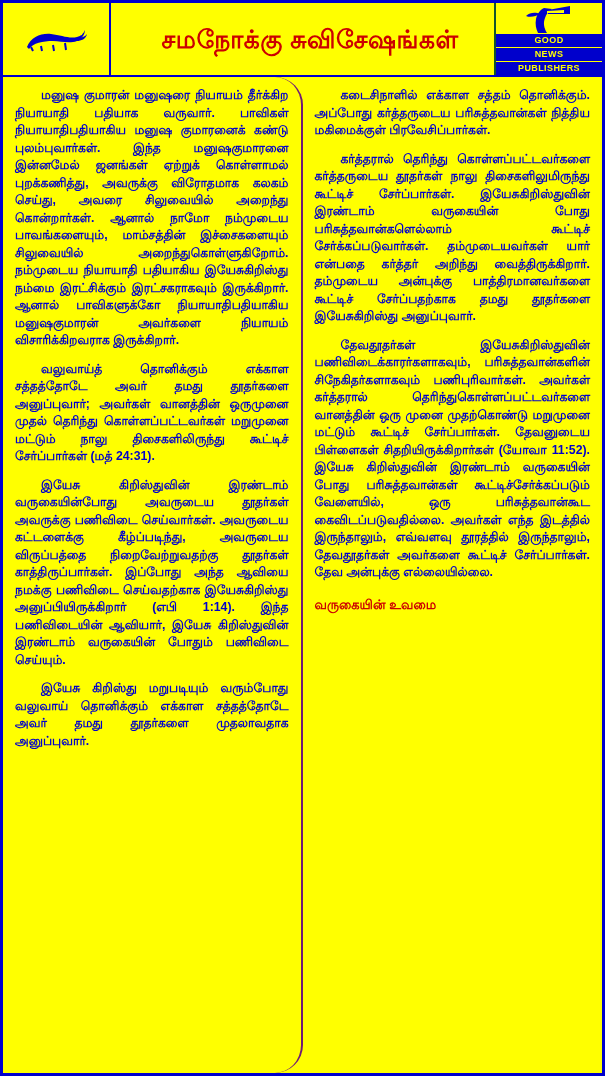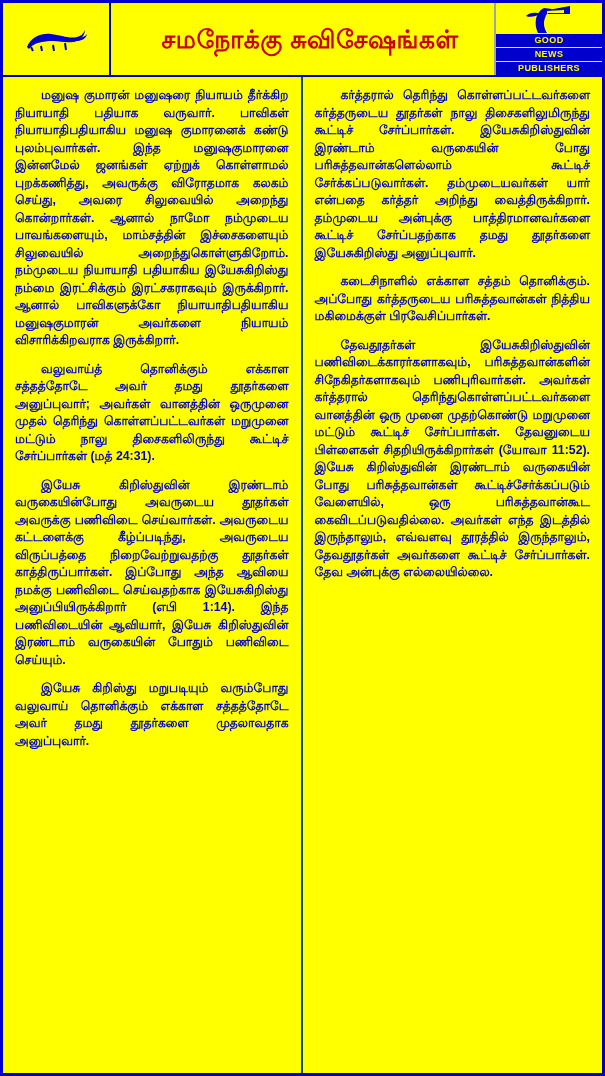--- a/index.html
+++ b/index.html
@@ -41,7 +41,7 @@
   }
   .logo-box.right {
     border-right: none;
-    border-left: 2px solid #a3a3a3;
+    border-left: 2px solid #14532d;
   }
   .logo-art {
     width: 100%;

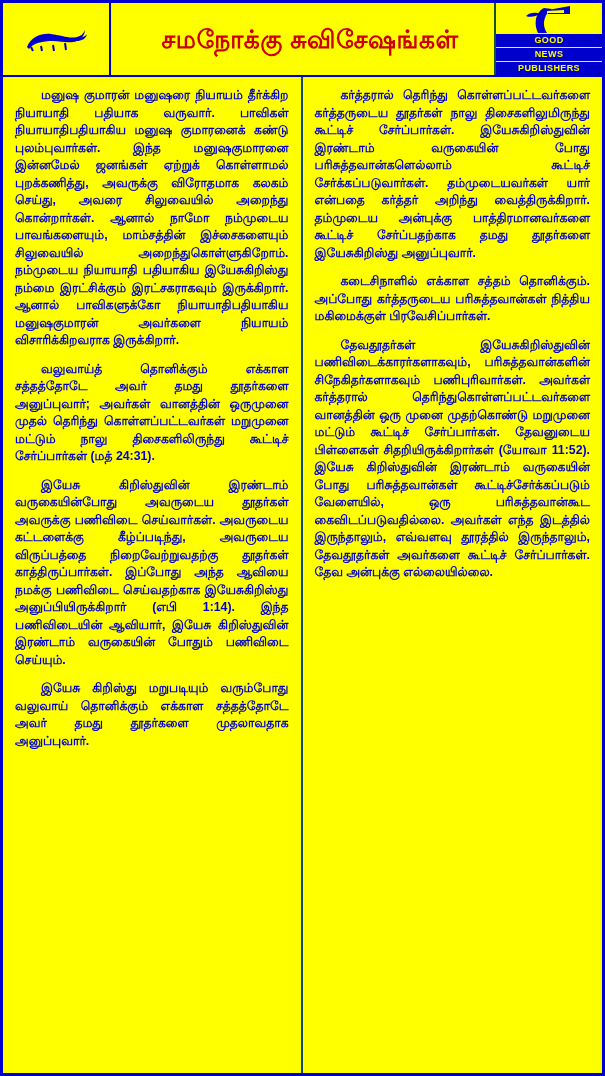--- a/index.html
+++ b/index.html
@@ -102,7 +102,8 @@
     padding: 10px 12px 8px 12px;
   }
   .col.left {
-    border-right: 2px solid #0c4a6e;
+    border-right: 2px solid #701a75;
+    border-radius: 28px;
   }
   p.para {
     color: #0000cc;

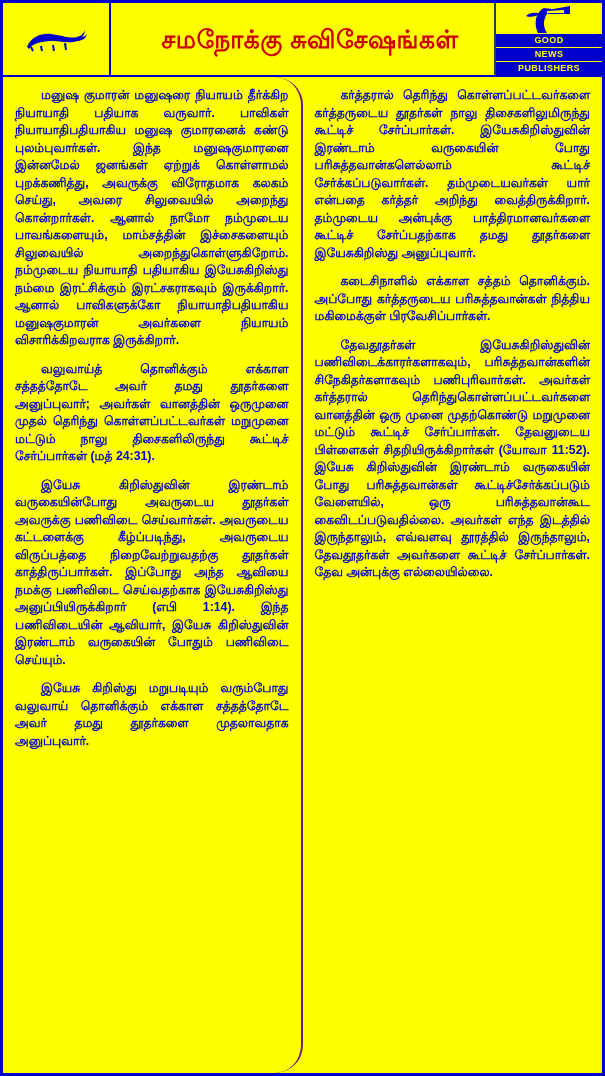--- a/index.html
+++ b/index.html
@@ -176,8 +176,8 @@
     </div>
 
     <div class="col right">
+      <p class="para">கடைசிநாளில் எக்காள சத்தம் தொனிக்கும். அப்போது கர்த்தருடைய பரிசுத்தவான்கள் நித்திய மகிமைக்குள் பிரவேசிப்பார்கள்.</p>
       <p class="para">கர்த்தரால் தெரிந்து கொள்ளப்பட்டவர்களை கர்த்தருடைய தூதர்கள் நாலு திசைகளிலுமிருந்து கூட்டிச் சேர்ப்பார்கள். இயேசுகிறிஸ்துவின் இரண்டாம் வருகையின் போது பரிசுத்தவான்களெல்லாம் கூட்டிச் சேர்க்கப்படுவார்கள். தம்முடையவர்கள் யார் என்பதை கர்த்தர் அறிந்து வைத்திருக்கிறார். தம்முடைய அன்புக்கு பாத்திரமானவர்களை கூட்டிச் சேர்ப்பதற்காக தமது தூதர்களை இயேசுகிறிஸ்து அனுப்புவார்.</p>
-      <p class="para">கடைசிநாளில் எக்காள சத்தம் தொனிக்கும். அப்போது கர்த்தருடைய பரிசுத்தவான்கள் நித்திய மகிமைக்குள் பிரவேசிப்பார்கள்.</p>
       <p class="para">தேவதூதர்கள் இயேசுகிறிஸ்துவின் பணிவிடைக்காரர்களாகவும், பரிசுத்தவான்களின் சிநேகிதர்களாகவும் பணிபுரிவார்கள். அவர்கள் கர்த்தரால் தெரிந்துகொள்ளப்பட்டவர்களை வானத்தின் ஒரு முனை முதற்கொண்டு மறுமுனை மட்டும் கூட்டிச் சேர்ப்பார்கள். தேவனுடைய பிள்ளைகள் சிதறியிருக்கிறார்கள் (யோவா 11:52). இயேசு கிறிஸ்துவின் இரண்டாம் வருகையின் போது பரிசுத்தவான்கள் கூட்டிச்சேர்க்கப்படும் வேளையில், ஒரு பரிசுத்தவான்கூட கைவிடப்படுவதில்லை. அவர்கள் எந்த இடத்தில் இருந்தாலும், எவ்வளவு தூரத்தில் இருந்தாலும், தேவதூதர்கள் அவர்களை கூட்டிச் சேர்ப்பார்கள். தேவ அன்புக்கு எல்லையில்லை.</p>
 
 

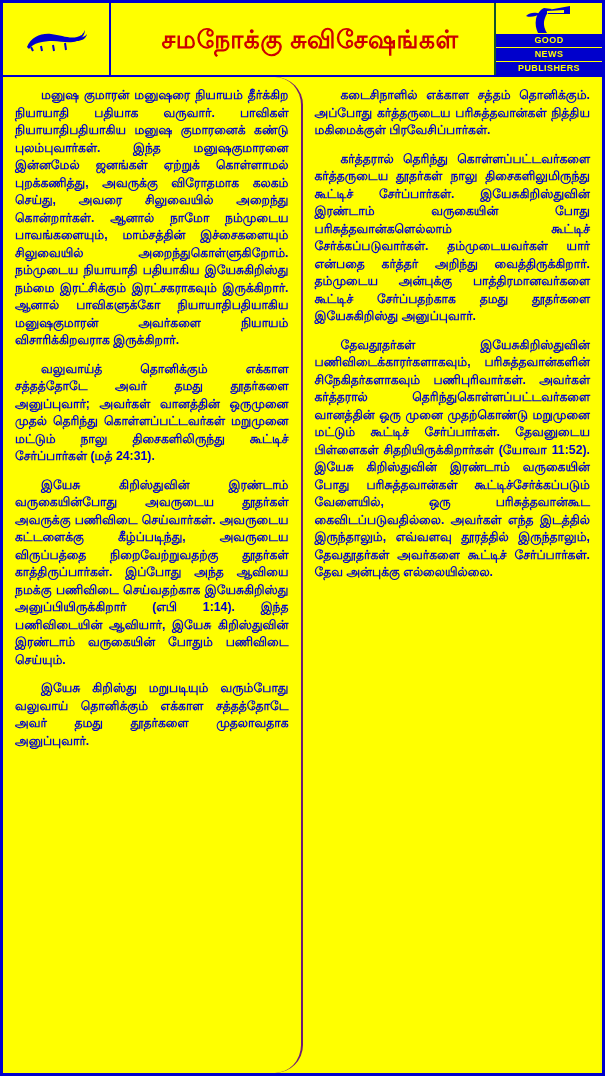--- a/index.html
+++ b/index.html
@@ -180,6 +180,7 @@
       <p class="para">கர்த்தரால் தெரிந்து கொள்ளப்பட்டவர்களை கர்த்தருடைய தூதர்கள் நாலு திசைகளிலுமிருந்து கூட்டிச் சேர்ப்பார்கள். இயேசுகிறிஸ்துவின் இரண்டாம் வருகையின் போது பரிசுத்தவான்களெல்லாம் கூட்டிச் சேர்க்கப்படுவார்கள். தம்முடையவர்கள் யார் என்பதை கர்த்தர் அறிந்து வைத்திருக்கிறார். தம்முடைய அன்புக்கு பாத்திரமானவர்களை கூட்டிச் சேர்ப்பதற்காக தமது தூதர்களை இயேசுகிறிஸ்து அனுப்புவார்.</p>
       <p class="para">தேவதூதர்கள் இயேசுகிறிஸ்துவின் பணிவிடைக்காரர்களாகவும், பரிசுத்தவான்களின் சிநேகிதர்களாகவும் பணிபுரிவார்கள். அவர்கள் கர்த்தரால் தெரிந்துகொள்ளப்பட்டவர்களை வானத்தின் ஒரு முனை முதற்கொண்டு மறுமுனை மட்டும் கூட்டிச் சேர்ப்பார்கள். தேவனுடைய பிள்ளைகள் சிதறியிருக்கிறார்கள் (யோவா 11:52). இயேசு கிறிஸ்துவின் இரண்டாம் வருகையின் போது பரிசுத்தவான்கள் கூட்டிச்சேர்க்கப்படும் வேளையில், ஒரு பரிசுத்தவான்கூட கைவிடப்படுவதில்லை. அவர்கள் எந்த இடத்தில் இருந்தாலும், எவ்வளவு தூரத்தில் இருந்தாலும், தேவதூதர்கள் அவர்களை கூட்டிச் சேர்ப்பார்கள். தேவ அன்புக்கு எல்லையில்லை.</p>
 
+      <h2 class="subhead">வருகையின் உவமை</h2>
 
     </div>
   </div>

